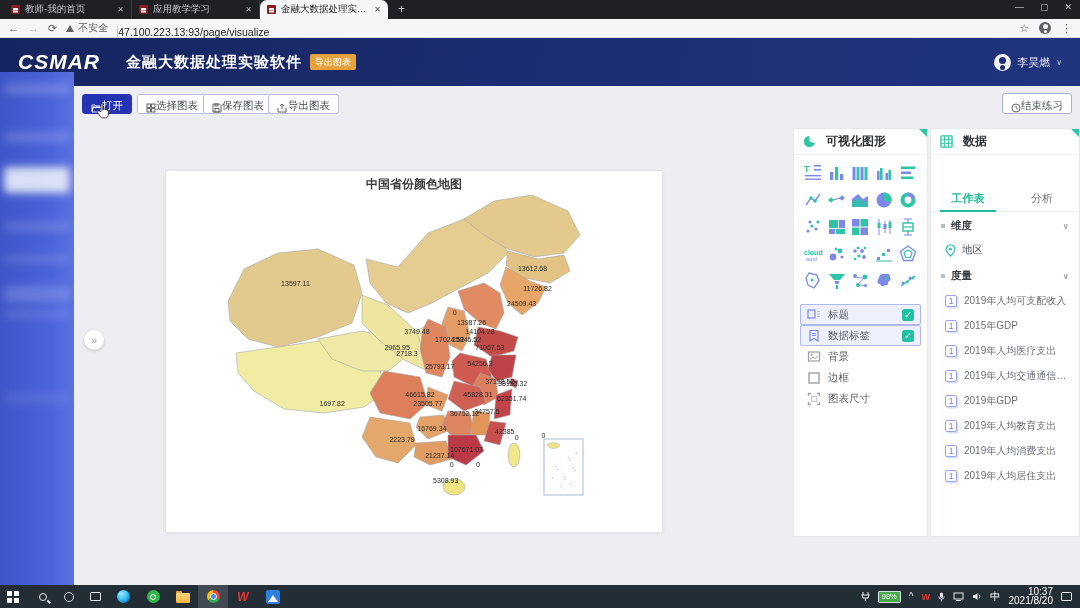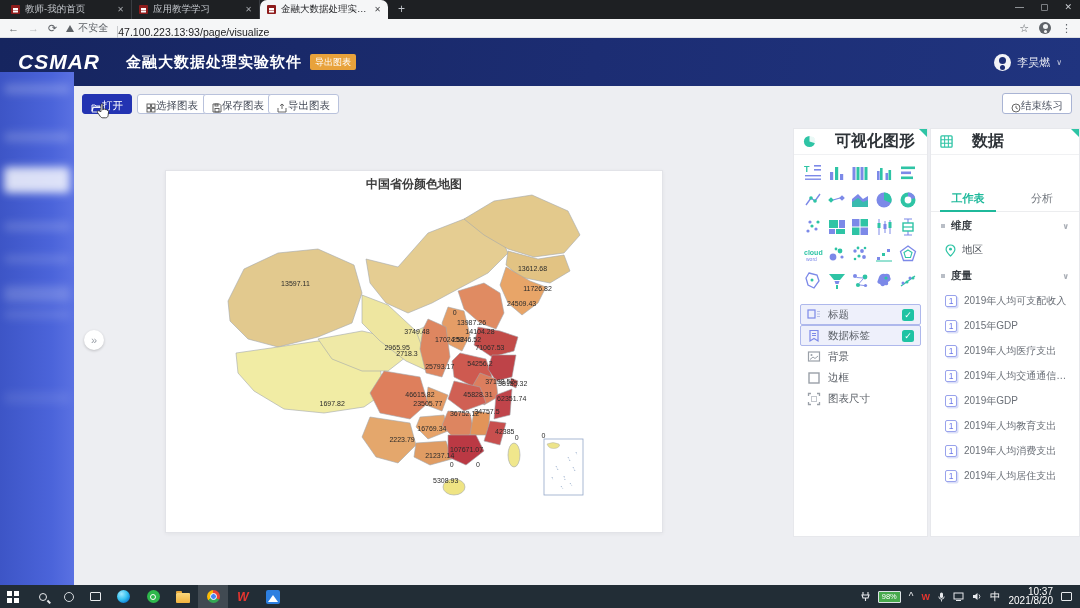--- a/index.html
+++ b/index.html
@@ -62,7 +62,7 @@
   .viz-panel { left:793px; top:128px; width:135px; height:409px; }
   .data-panel { left:930px; top:128px; width:150px; height:409px; }
   .corner { position:absolute; top:0; right:0; border-top:8px solid #2EC4A5; border-left:8px solid transparent; }
-  .p-head { display:flex; align-items:center; gap:19px; height:26px; padding:0 9px; font-size:16px; font-weight:bold; color:#2E3338; border-bottom:1px solid #F0F1F3; position:relative; }
+  .p-head { display:flex; align-items:center; gap:10px; height:26px; padding:0 9px; font-size:12px; font-weight:bold; color:#2E3338; border-bottom:1px solid #F0F1F3; position:relative; }
   .icon-grid { display:grid; grid-template-columns:repeat(5,1fr); row-gap:7px; padding:8px 7px 6px; }
   .vicon { width:20px; height:20px; margin:0 auto; }
   .ptabs { display:flex; border-bottom:1px solid #ECEDEF; margin-top:2px; }

